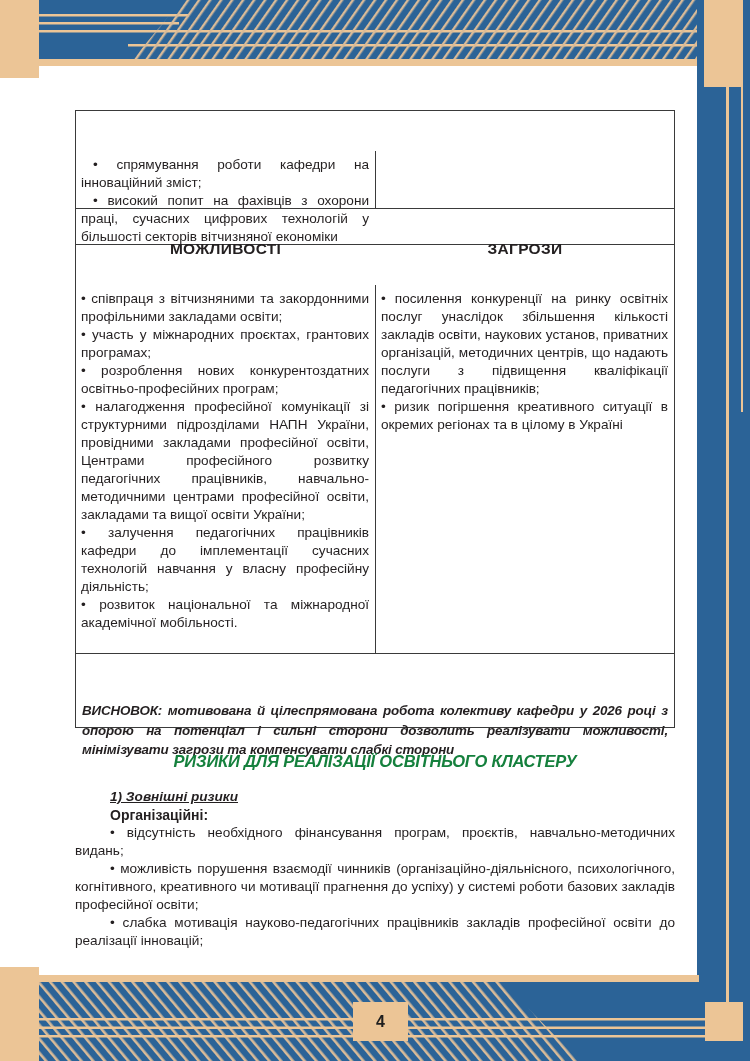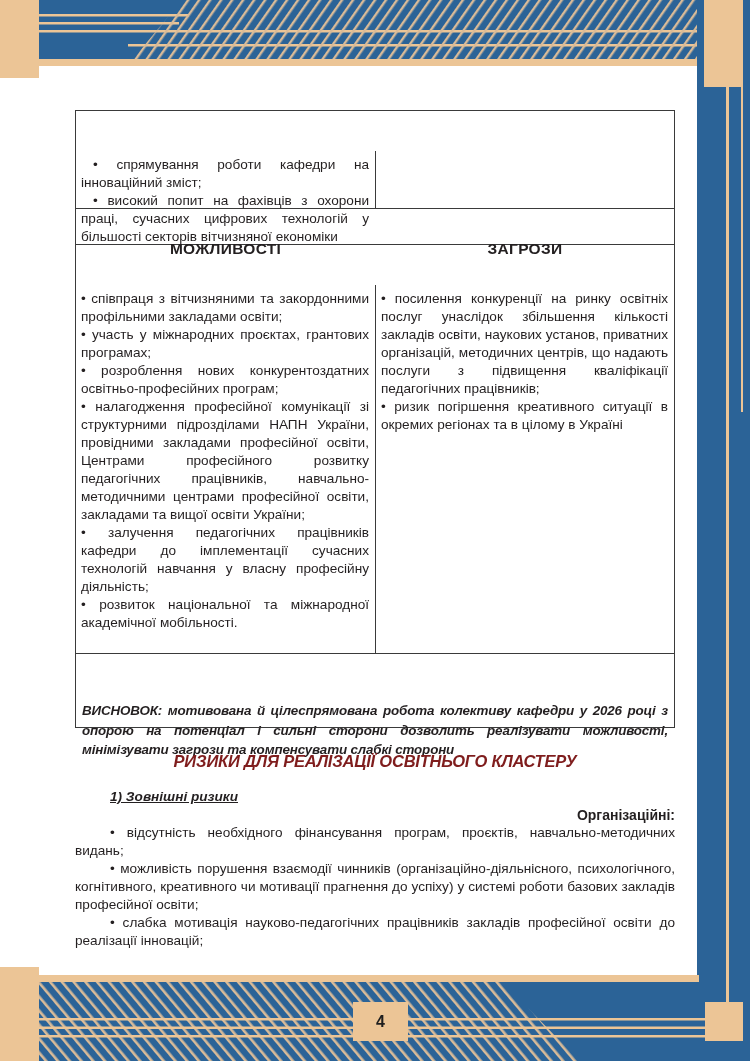--- a/index.html
+++ b/index.html
@@ -35,7 +35,7 @@
     .risks { position: absolute; left: 75px; top: 750px; width: 600px; font-size: 13.6px; line-height: 18px; }
     .risks-title {
       text-align: center; font-weight: bold; font-style: italic; font-size: 16.5px;
-      color: #7f1d1d; letter-spacing: -0.2px; margin: 0 0 16px 0; line-height: 22px;
+      color: #15803d; letter-spacing: -0.2px; margin: 0 0 16px 0; line-height: 22px;
     }
     .risks-sub { margin: 0 0 0 35px; font-weight: bold; font-style: italic; text-decoration: underline; }
     .risks-cat { margin: 0 0 0 35px; font-weight: bold; font-size: 14px; text-align: right; }

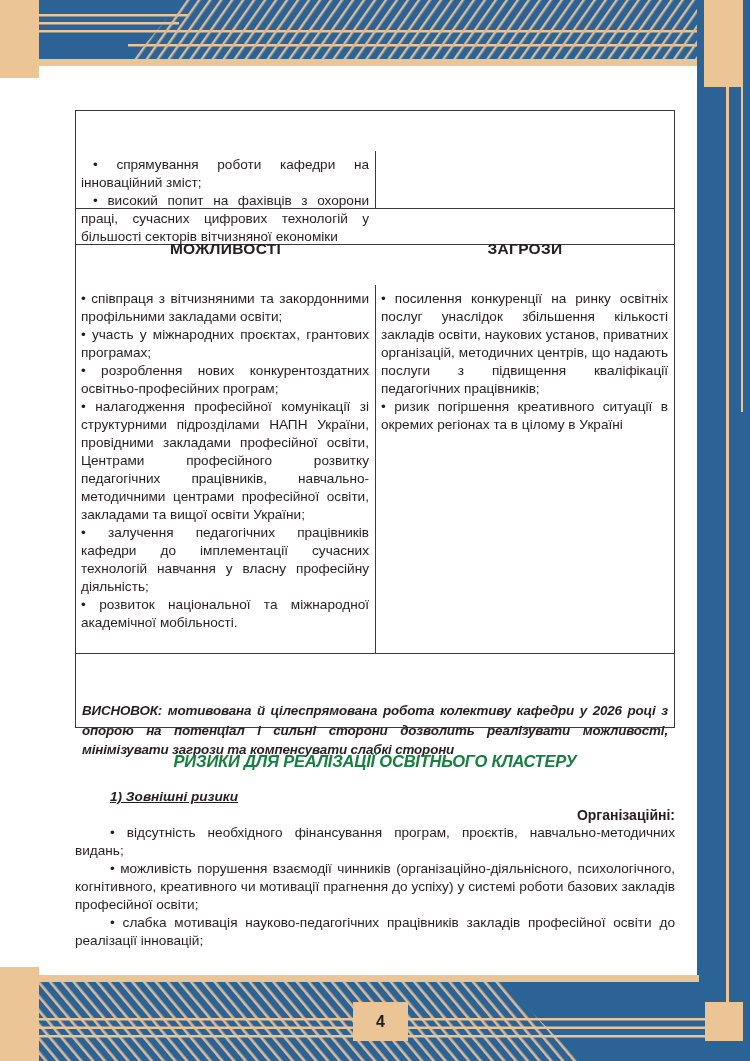--- a/index.html
+++ b/index.html
@@ -38,7 +38,7 @@
       color: #15803d; letter-spacing: -0.2px; margin: 0 0 16px 0; line-height: 22px;
     }
     .risks-sub { margin: 0 0 0 35px; font-weight: bold; font-style: italic; text-decoration: underline; }
-    .risks-cat { margin: 0 0 0 35px; font-weight: bold; font-size: 14px; text-align: right; }
+    .risks-cat { margin: 0 0 0 35px; font-weight: bold; font-size: 14px; }
     .risks p.item { margin: 0; text-indent: 35px; text-align: justify; }
   </style>
 </head>

